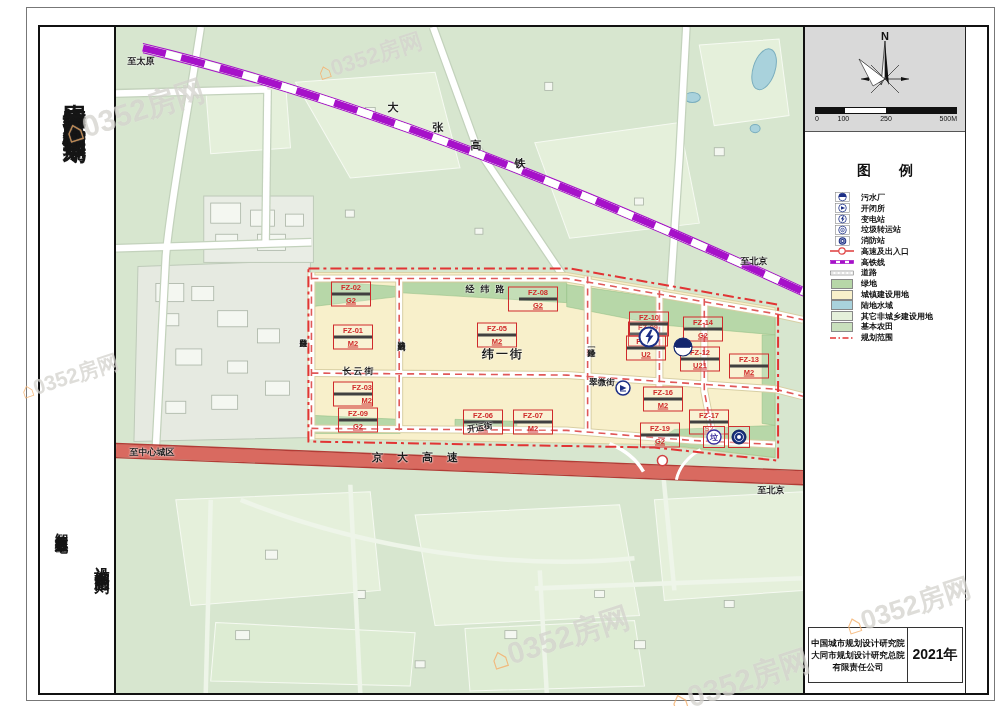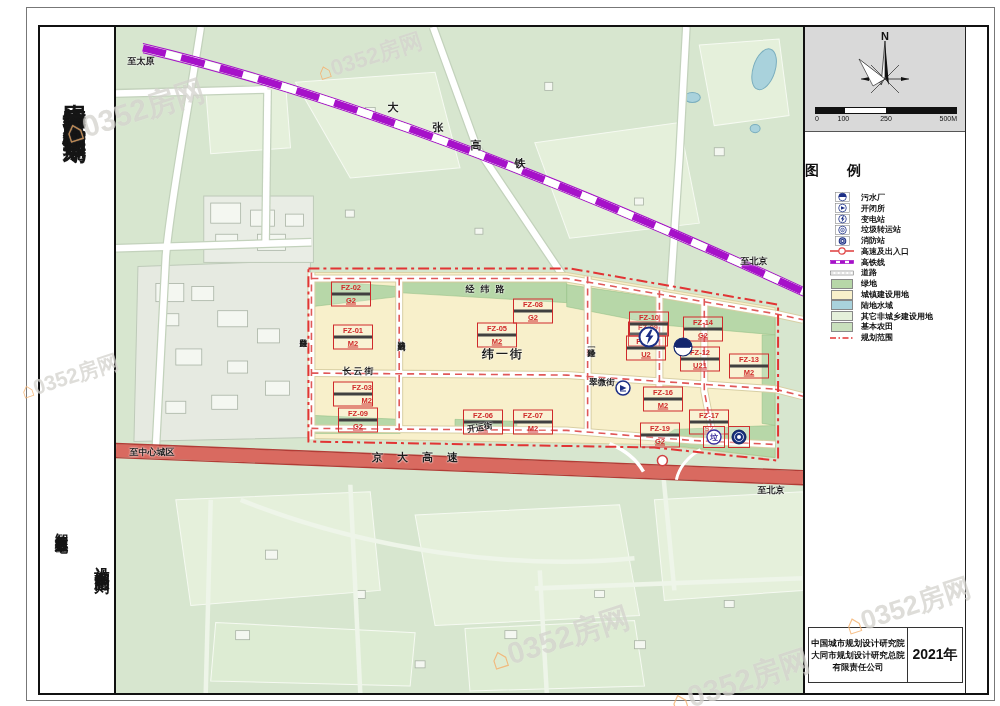--- a/index.html
+++ b/index.html
@@ -52,7 +52,7 @@
   .sb .s2{width:30%;background:#fff;border-left:1px solid #111;border-right:1px solid #111;}
   .sb .s3{width:50%;background:#111;}
   .sb-t{position:absolute;top:8px;font-size:7px;color:#111;white-space:nowrap;}
-  .legend-title{margin:30px 22px 12px 0;font-weight:bold;font-size:14px;color:#111;}
+  .legend-title{margin:30px 22px 12px 0;text-align:center;font-weight:bold;font-size:14px;color:#111;}
   .legend-list{margin-left:24px;}
   .leg-row{display:flex;align-items:center;height:10.8px;gap:6px;}
   .leg-ic{width:26px;display:flex;align-items:center;justify-content:center;flex:none;line-height:0;}

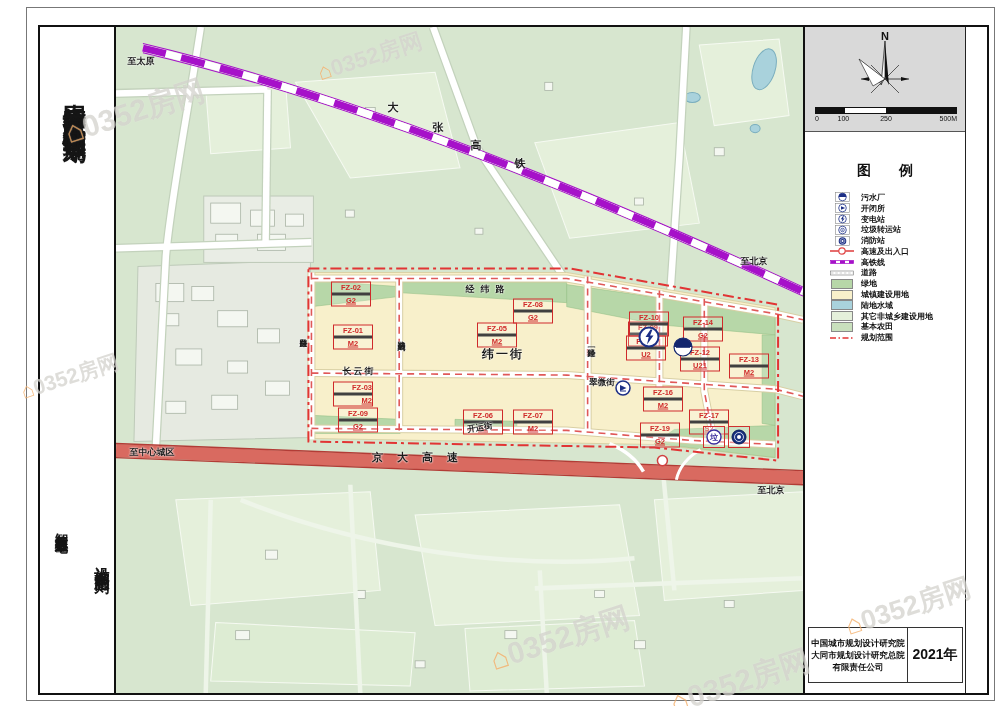--- a/index.html
+++ b/index.html
@@ -257,7 +257,7 @@
             <div class="p-code">FZ-07</div>
             <div class="p-use">M2</div>
           </div>
-          <div class="parcel" style="left: 417px; top: 284px;">
+          <div class="parcel" style="left: 417px; top: 272px; padding-left: 10px;">
             <div class="p-code">FZ-08</div>
             <div class="p-use">G2</div>
           </div>

